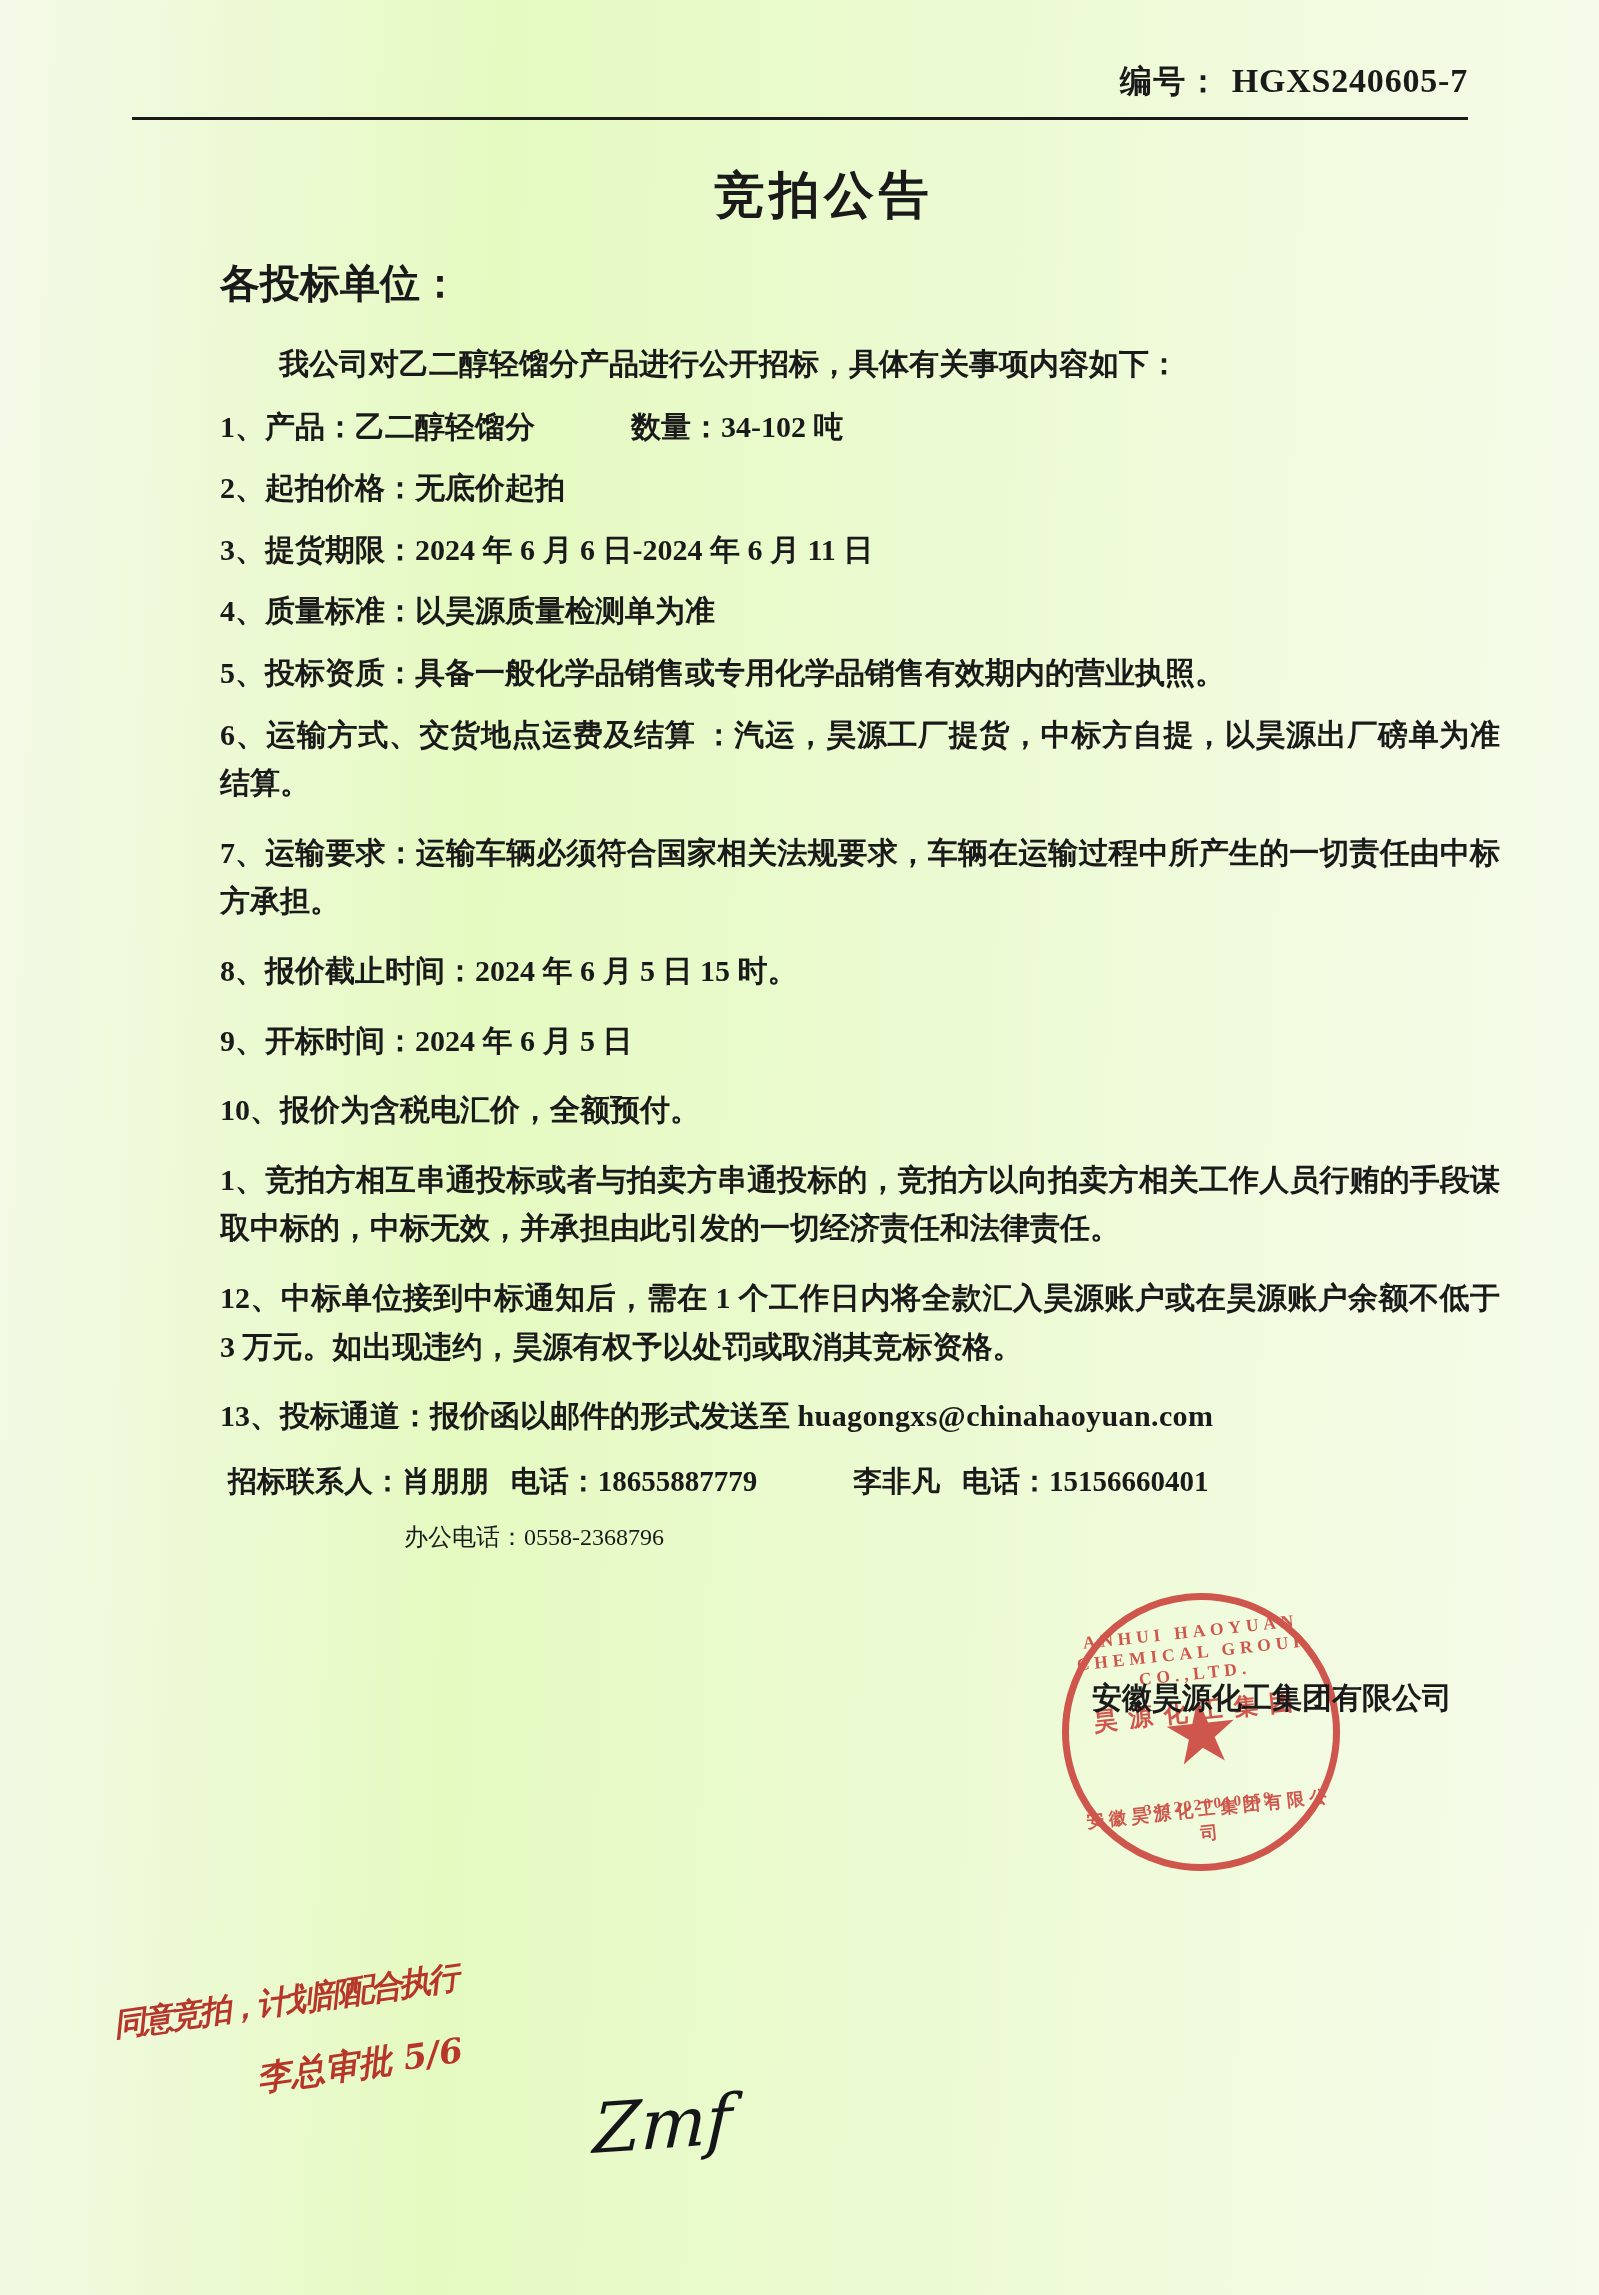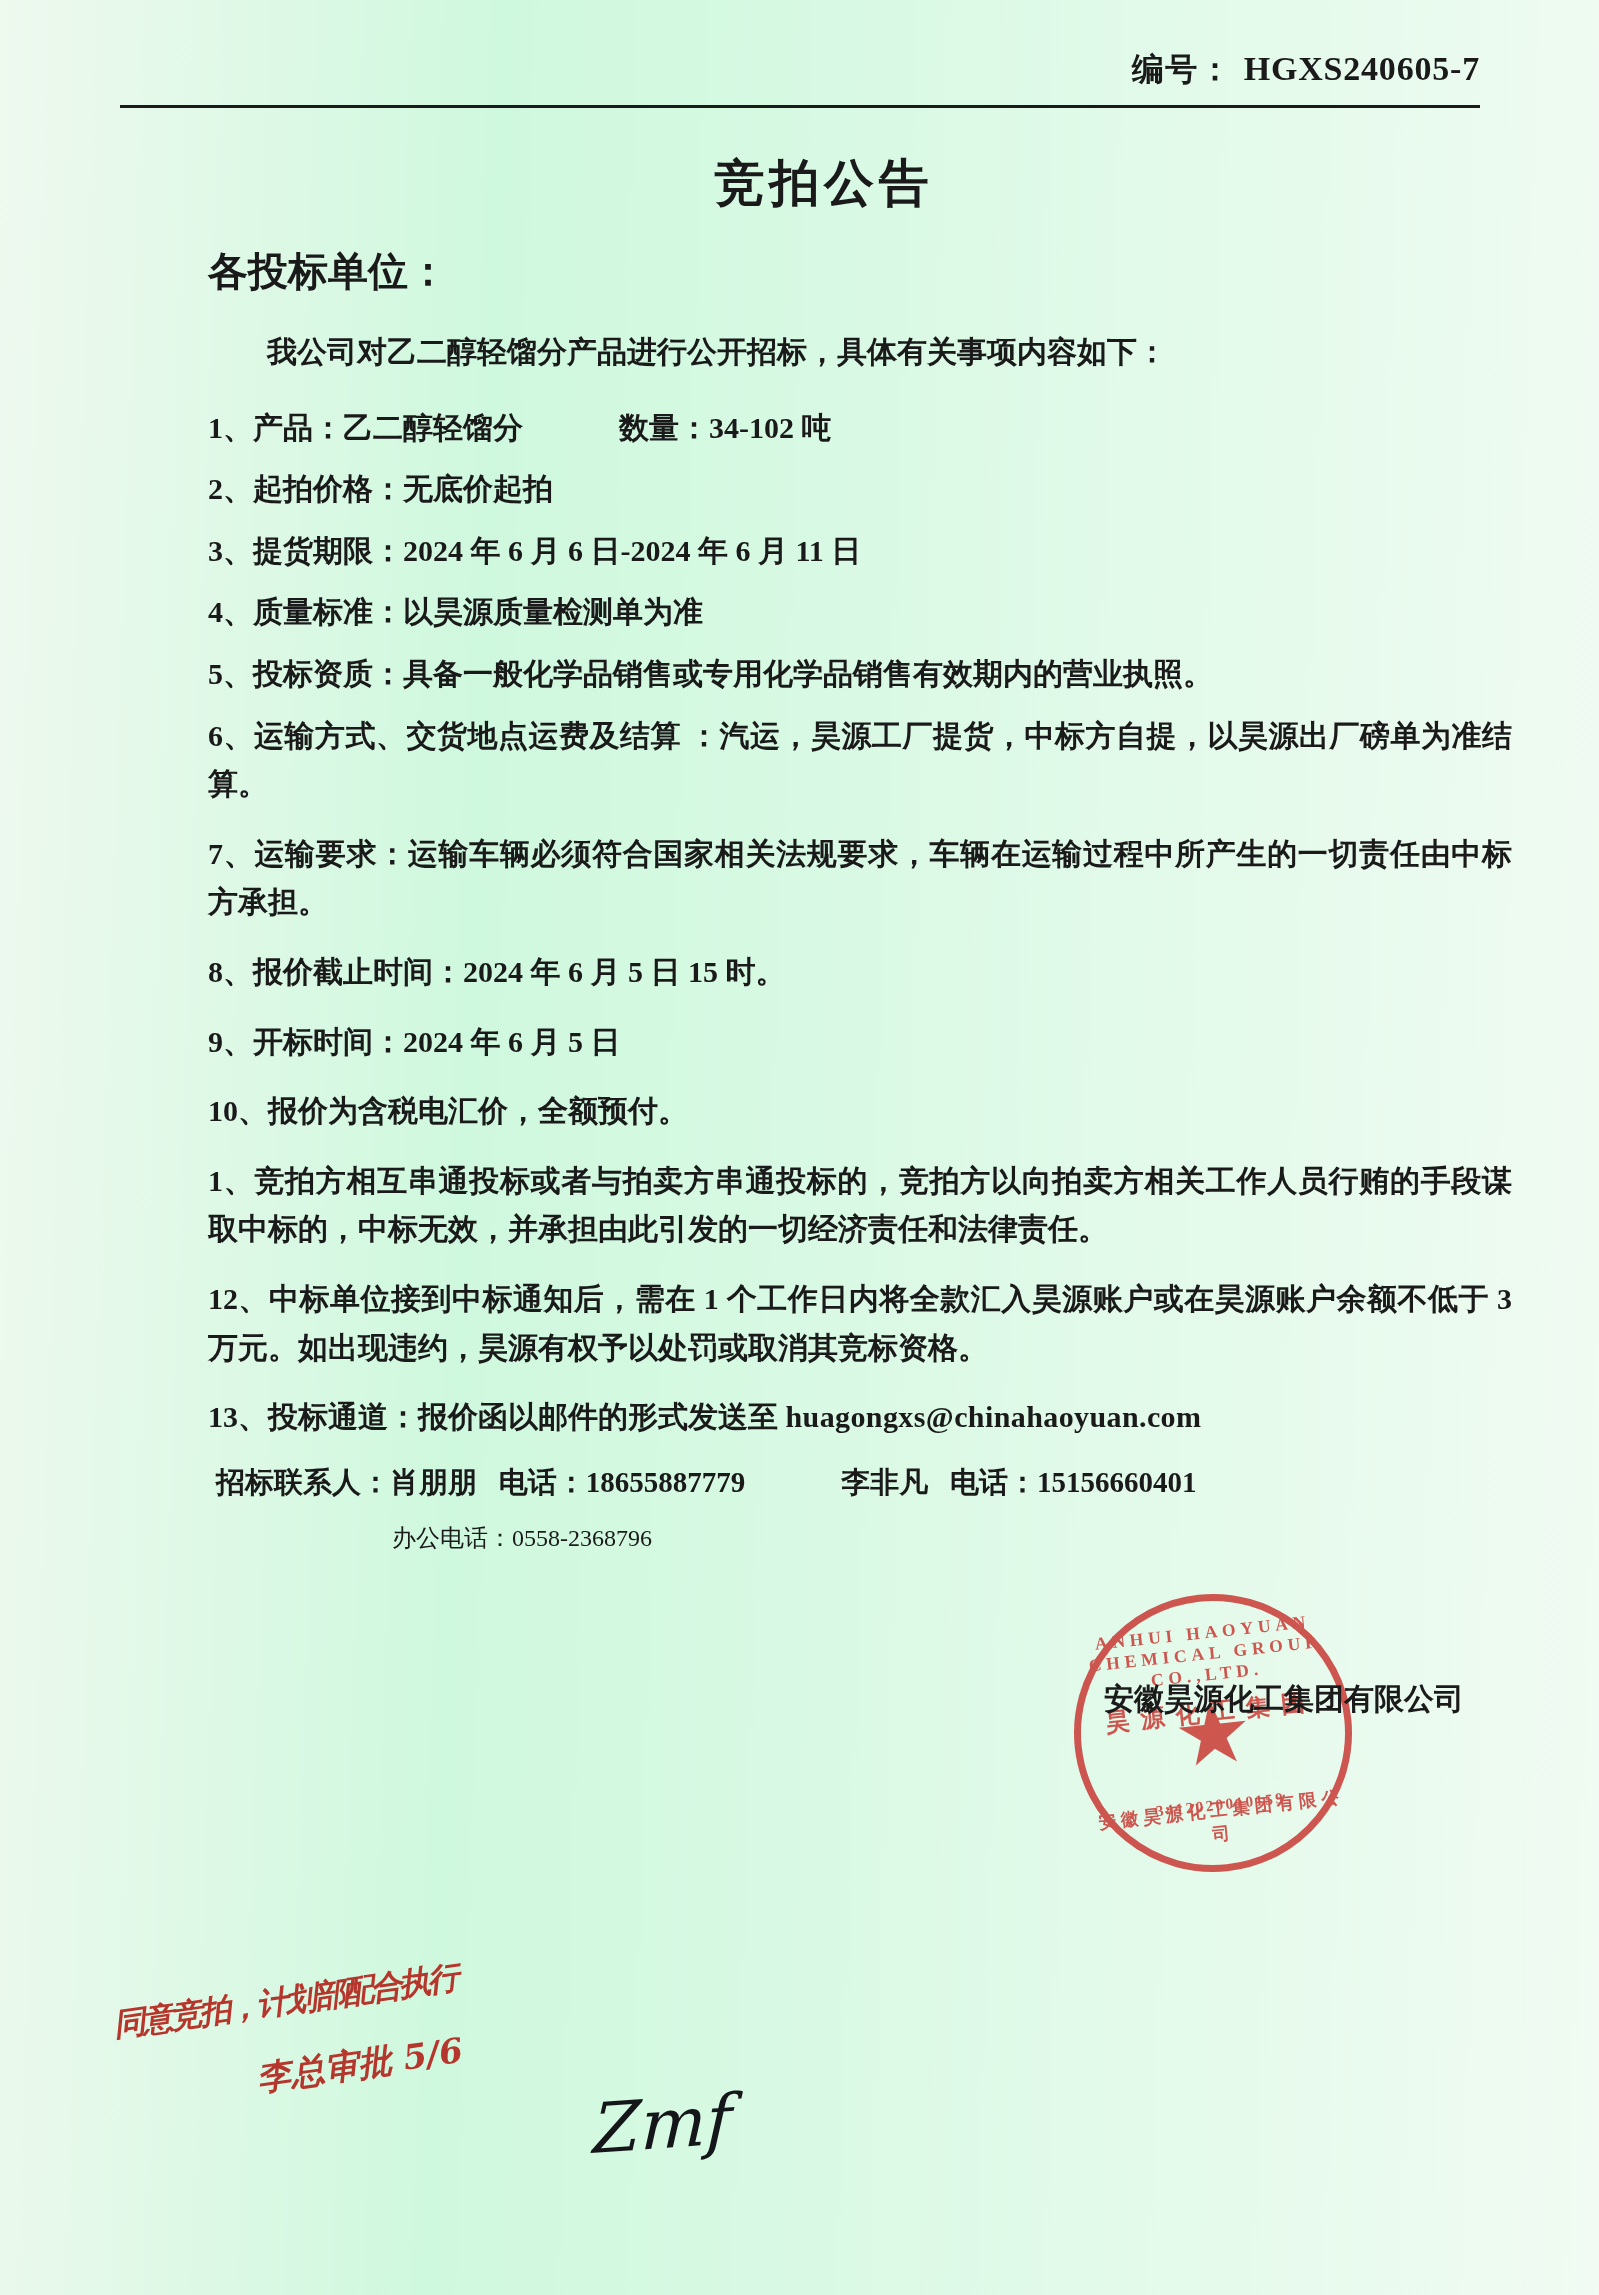--- a/index.html
+++ b/index.html
@@ -19,9 +19,9 @@
     position: relative;
     width: 1600px;
     height: 2295px;
-    background: #86efac;
+    background: #bef264;
     box-sizing: border-box;
-    padding: 0;
+    padding: 12px;
   }
   
   .page::before {

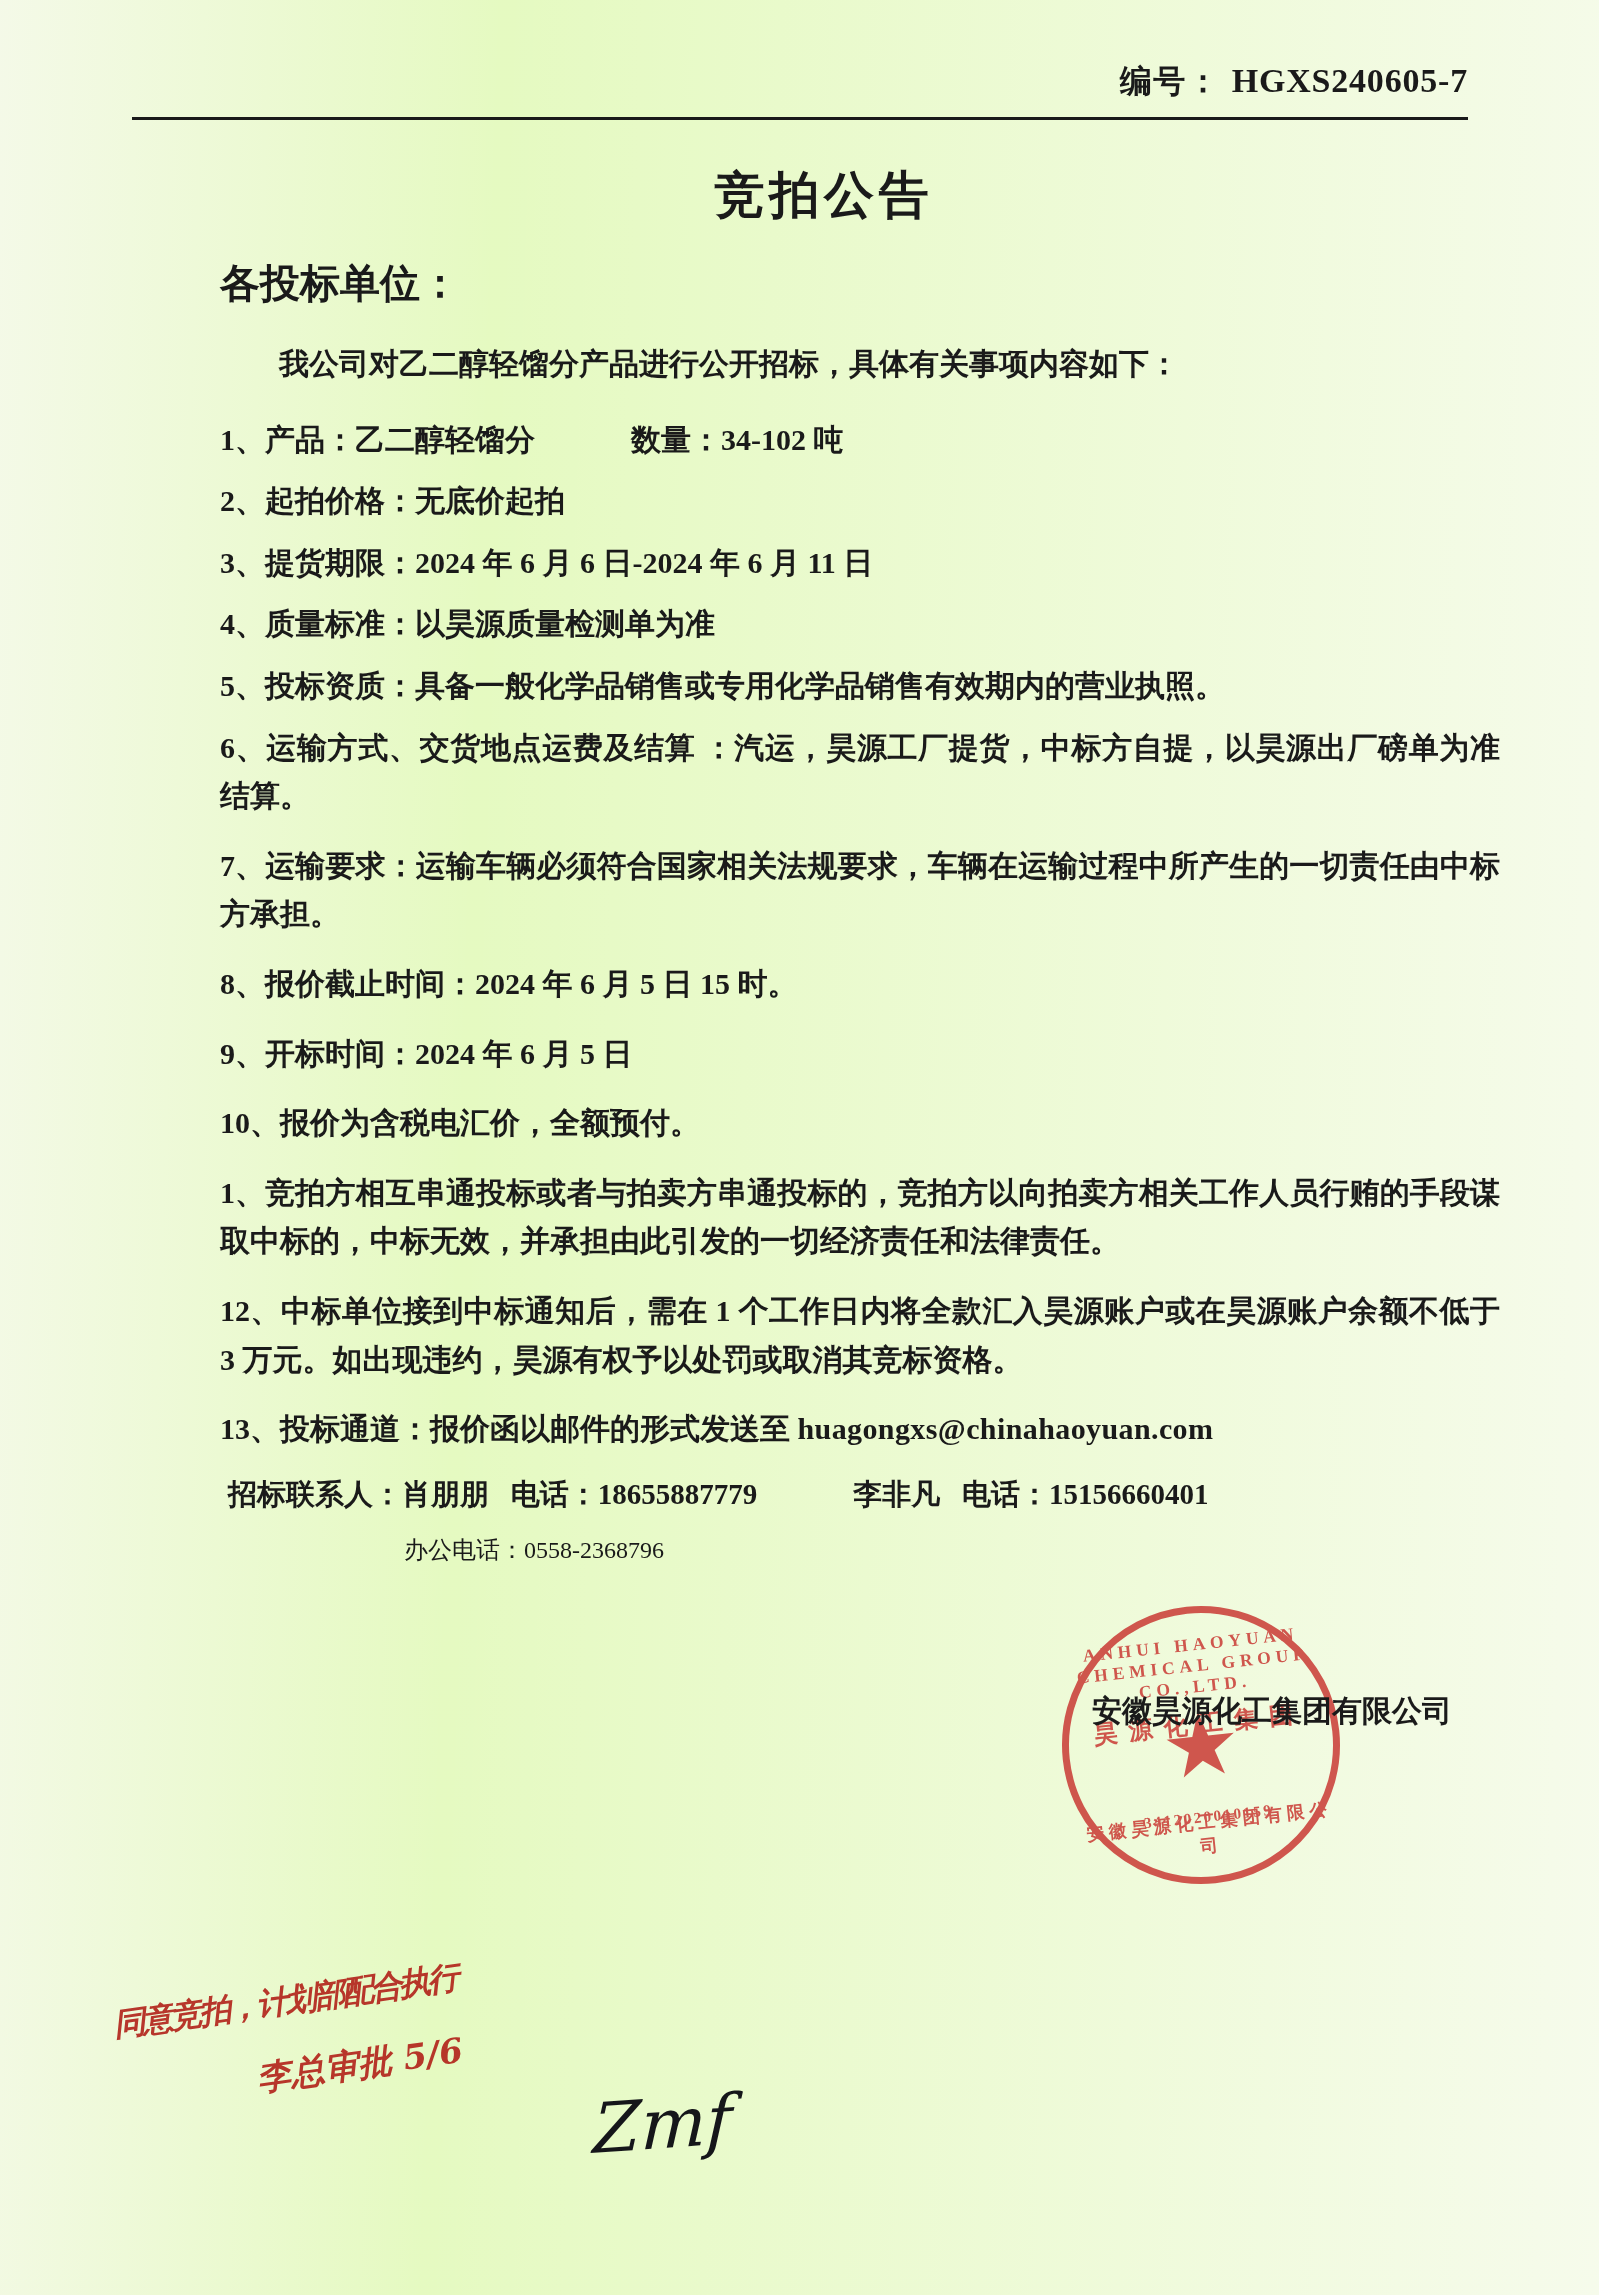--- a/index.html
+++ b/index.html
@@ -83,7 +83,7 @@
     font-size: 30px;
     line-height: 1.55;
     text-indent: 59px;
-    margin-bottom: 28px;
+    margin-bottom: 15px;
     font-weight: 600;
   }
 

